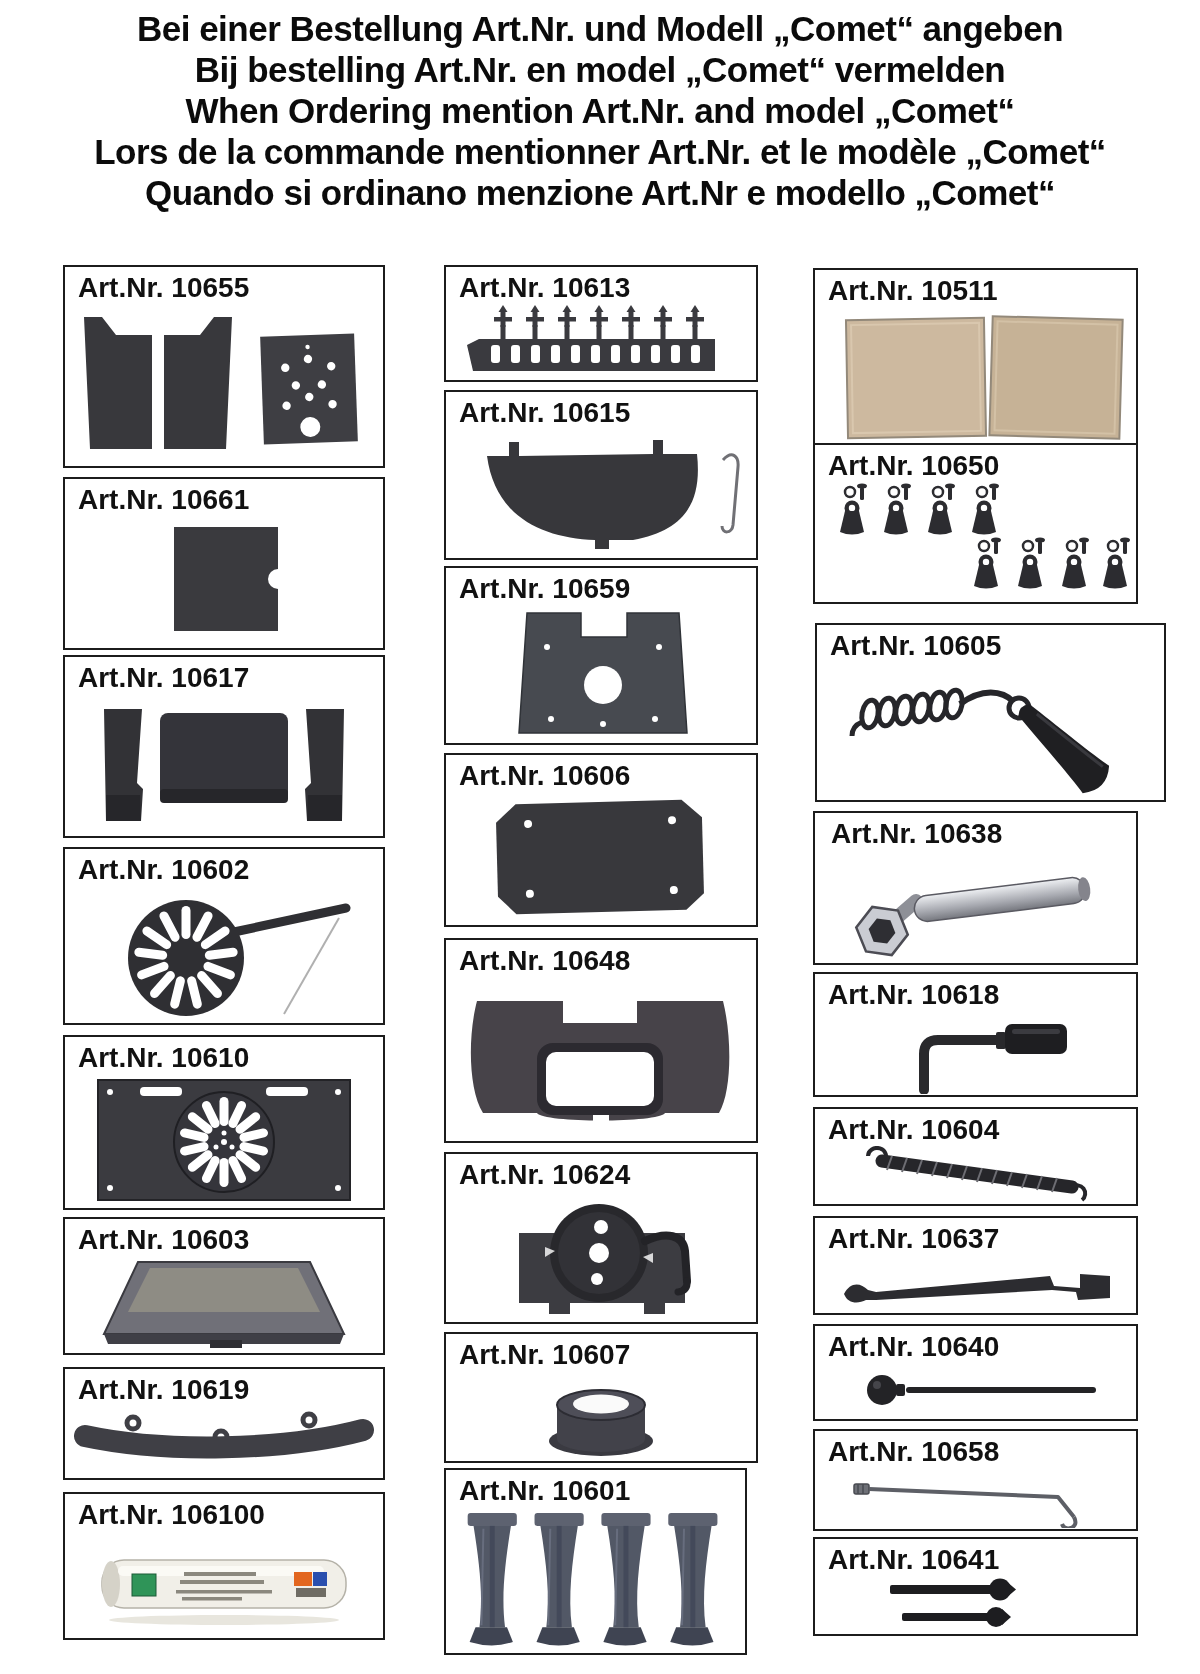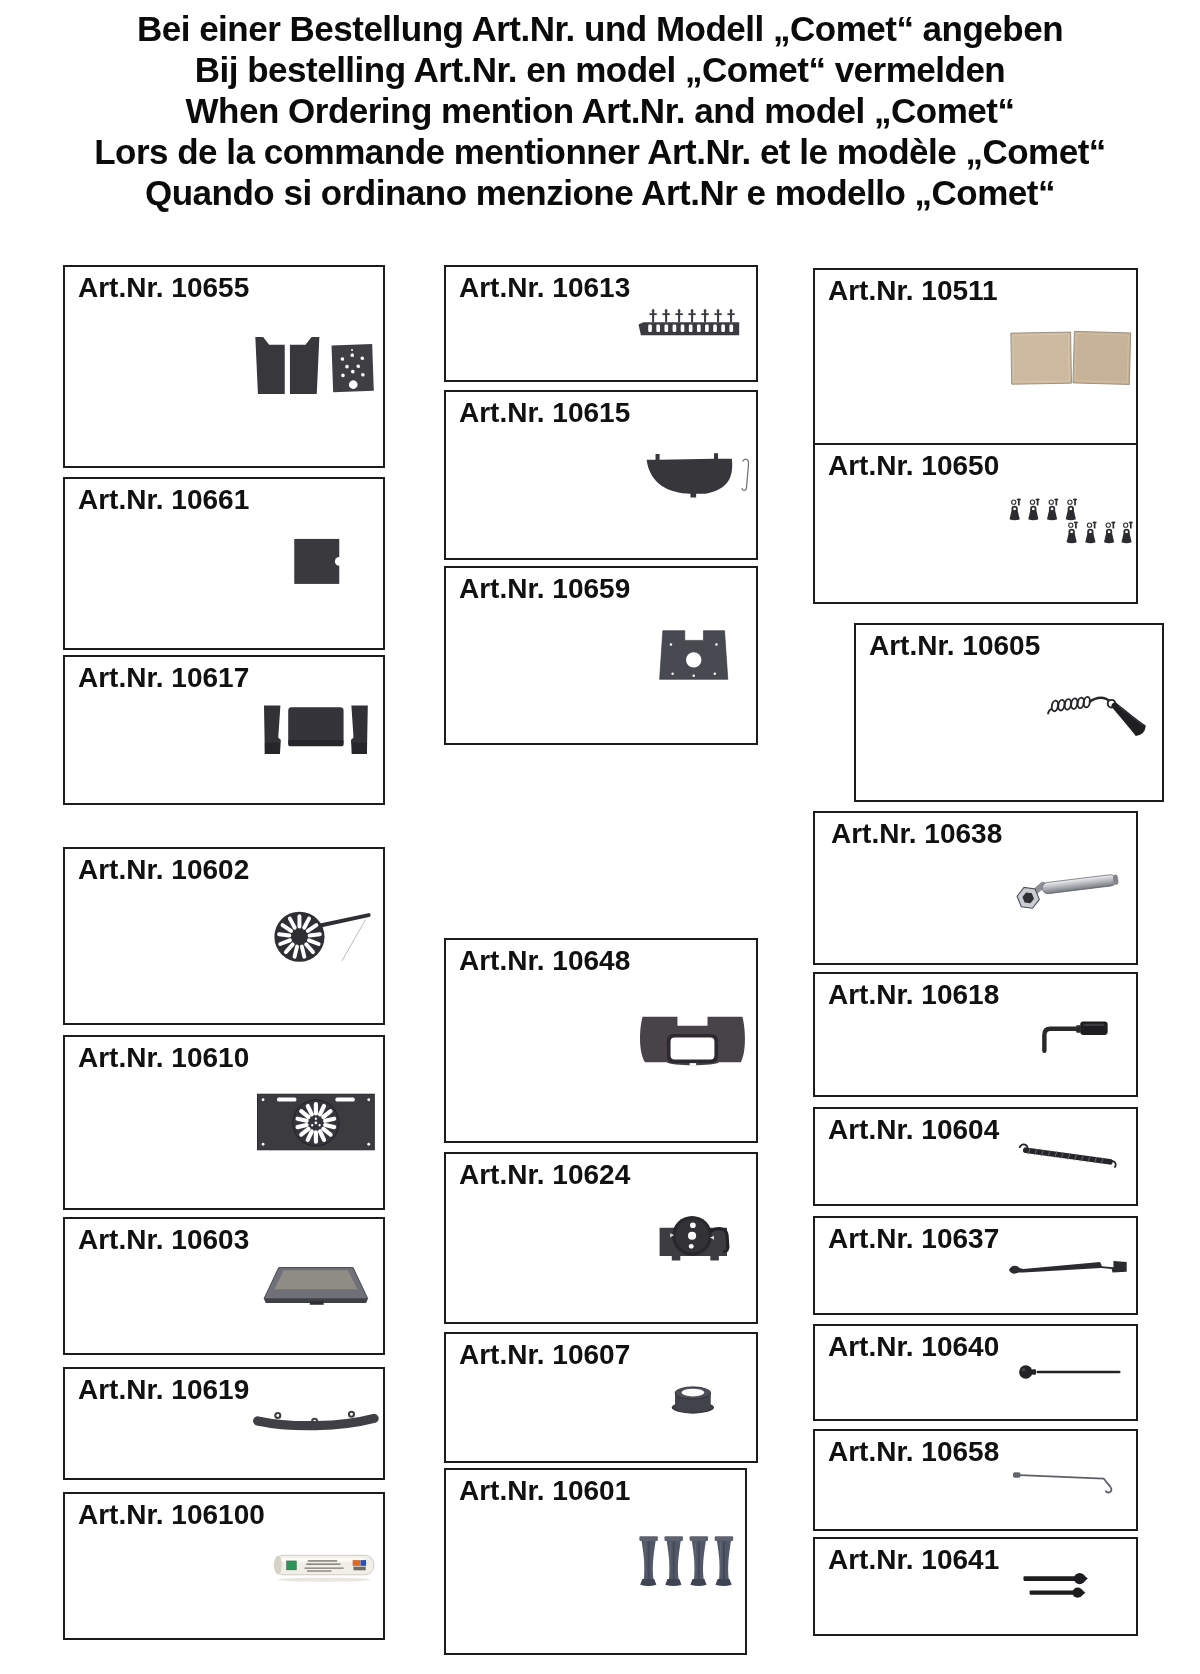--- a/index.html
+++ b/index.html
@@ -8,7 +8,7 @@
   .header{position:absolute;top:8px;left:0;width:1200px;text-align:center;
           font-weight:bold;color:#0b0b0b;font-size:35px;line-height:41px;letter-spacing:-0.5px;}
   .box{position:absolute;border:2px solid #1c1c1c;background:#ffffff;box-sizing:border-box;
-       display:flex;flex-direction:row;}
+       display:flex;flex-direction:column;}
   .label{font-weight:bold;font-size:28px;color:#111111;padding:5px 0 0 13px;line-height:32px;
          white-space:nowrap;}
   .photo{flex:1;display:flex;align-items:center;justify-content:center;overflow:hidden;padding:1px 2px 3px 2px;}

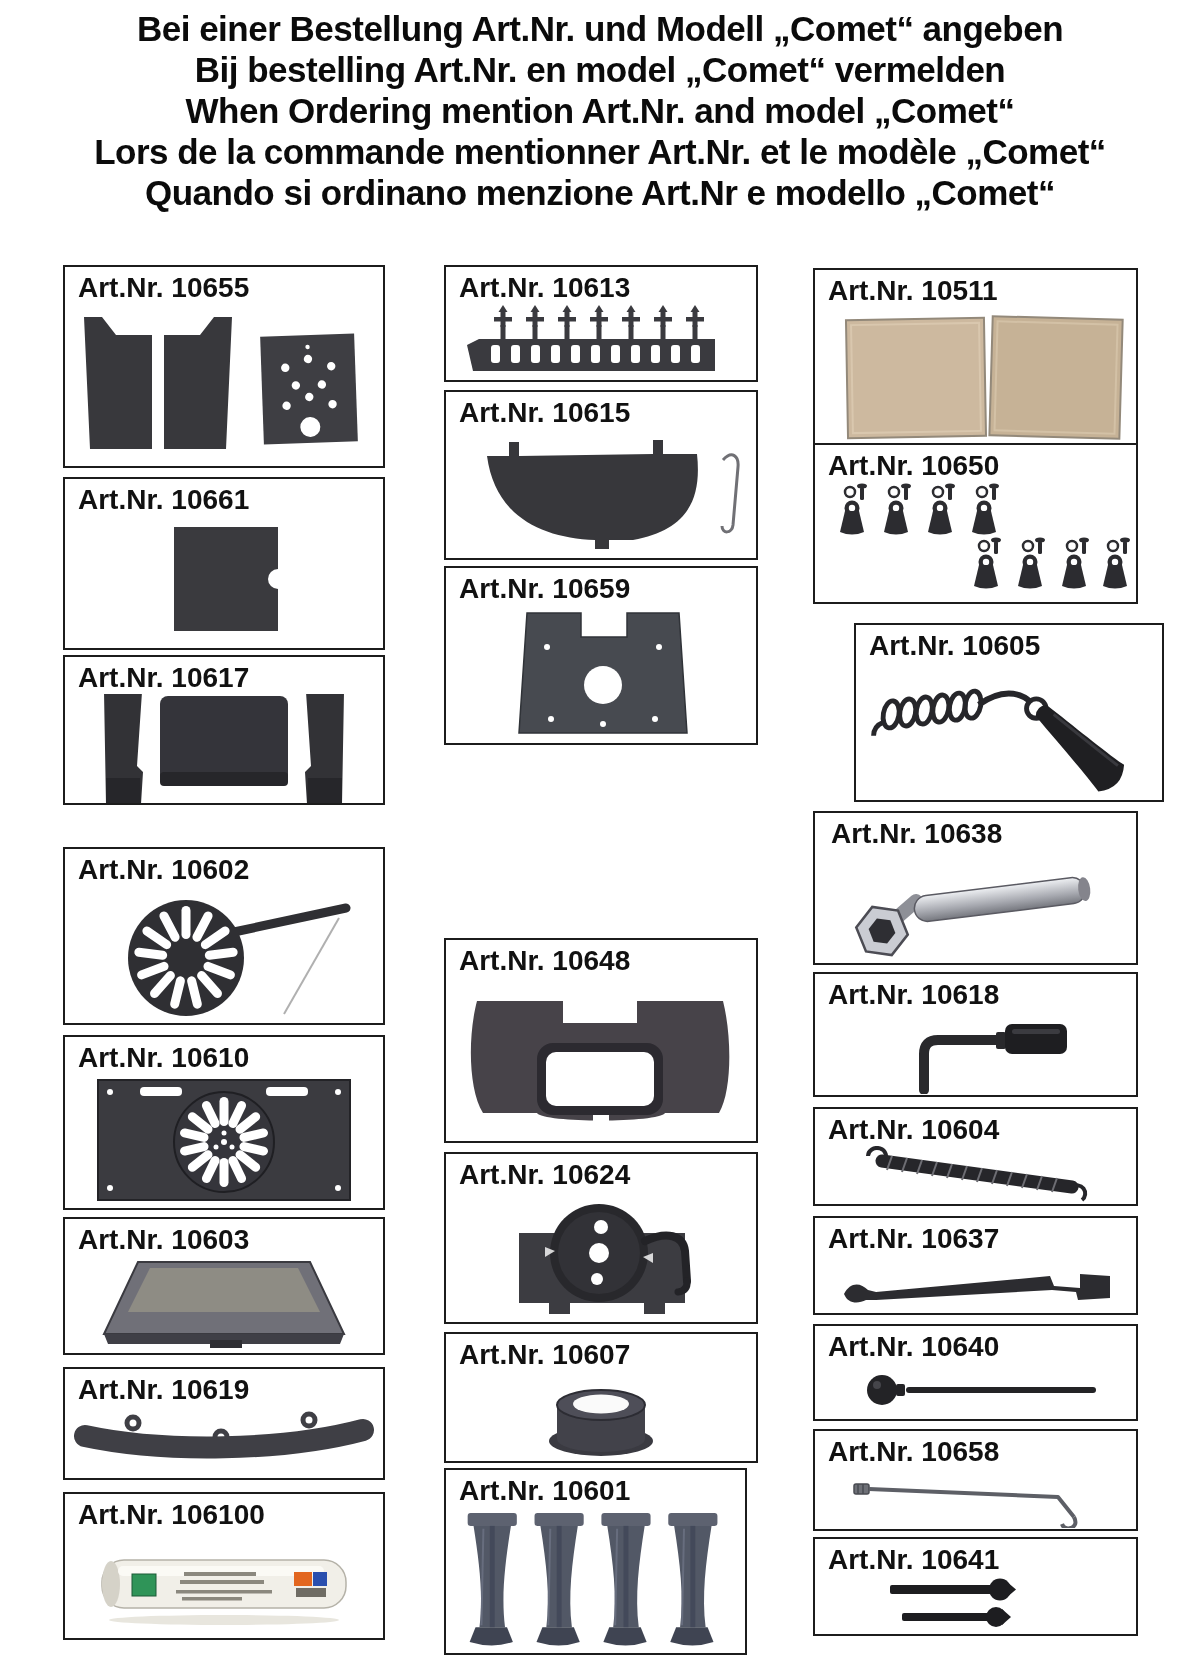--- a/index.html
+++ b/index.html
@@ -361,7 +361,7 @@
     </div>
   </div>
 
-  <div class="box" style="left:854px;top:623px;width:310px;height:179px">
+  <div class="box" style="left:815px;top:623px;width:351px;height:179px">
     <div class="label">Art.Nr. 10605</div>
     <div class="photo">
       <svg width="310" height="132" viewBox="0 0 310 132">

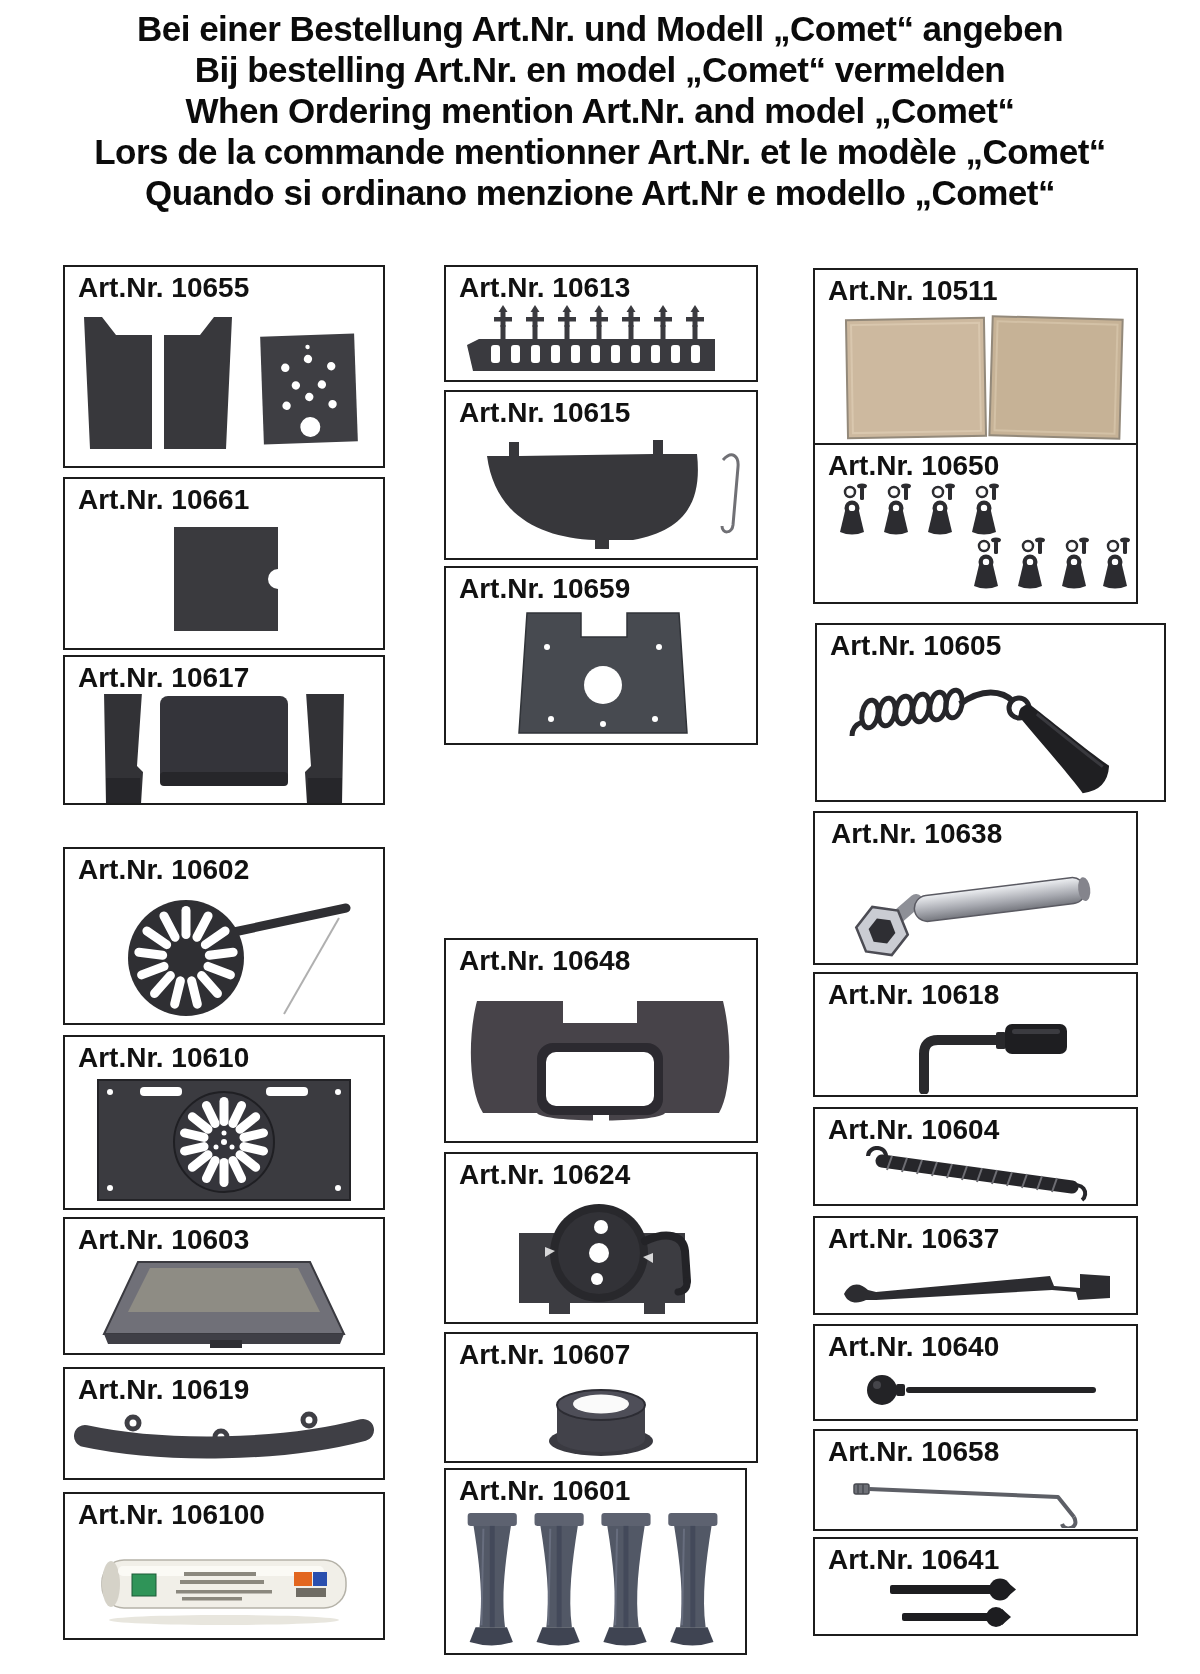--- a/index.html
+++ b/index.html
@@ -59,7 +59,7 @@
     </div>
   </div>
 
-  <div class="box" style="left:63px;top:655px;width:322px;height:150px">
+  <div class="box" style="left:63px;top:655px;width:322px;height:183px">
     <div class="label">Art.Nr. 10617</div>
     <div class="photo">
       <svg width="300" height="135" viewBox="0 0 300 135">

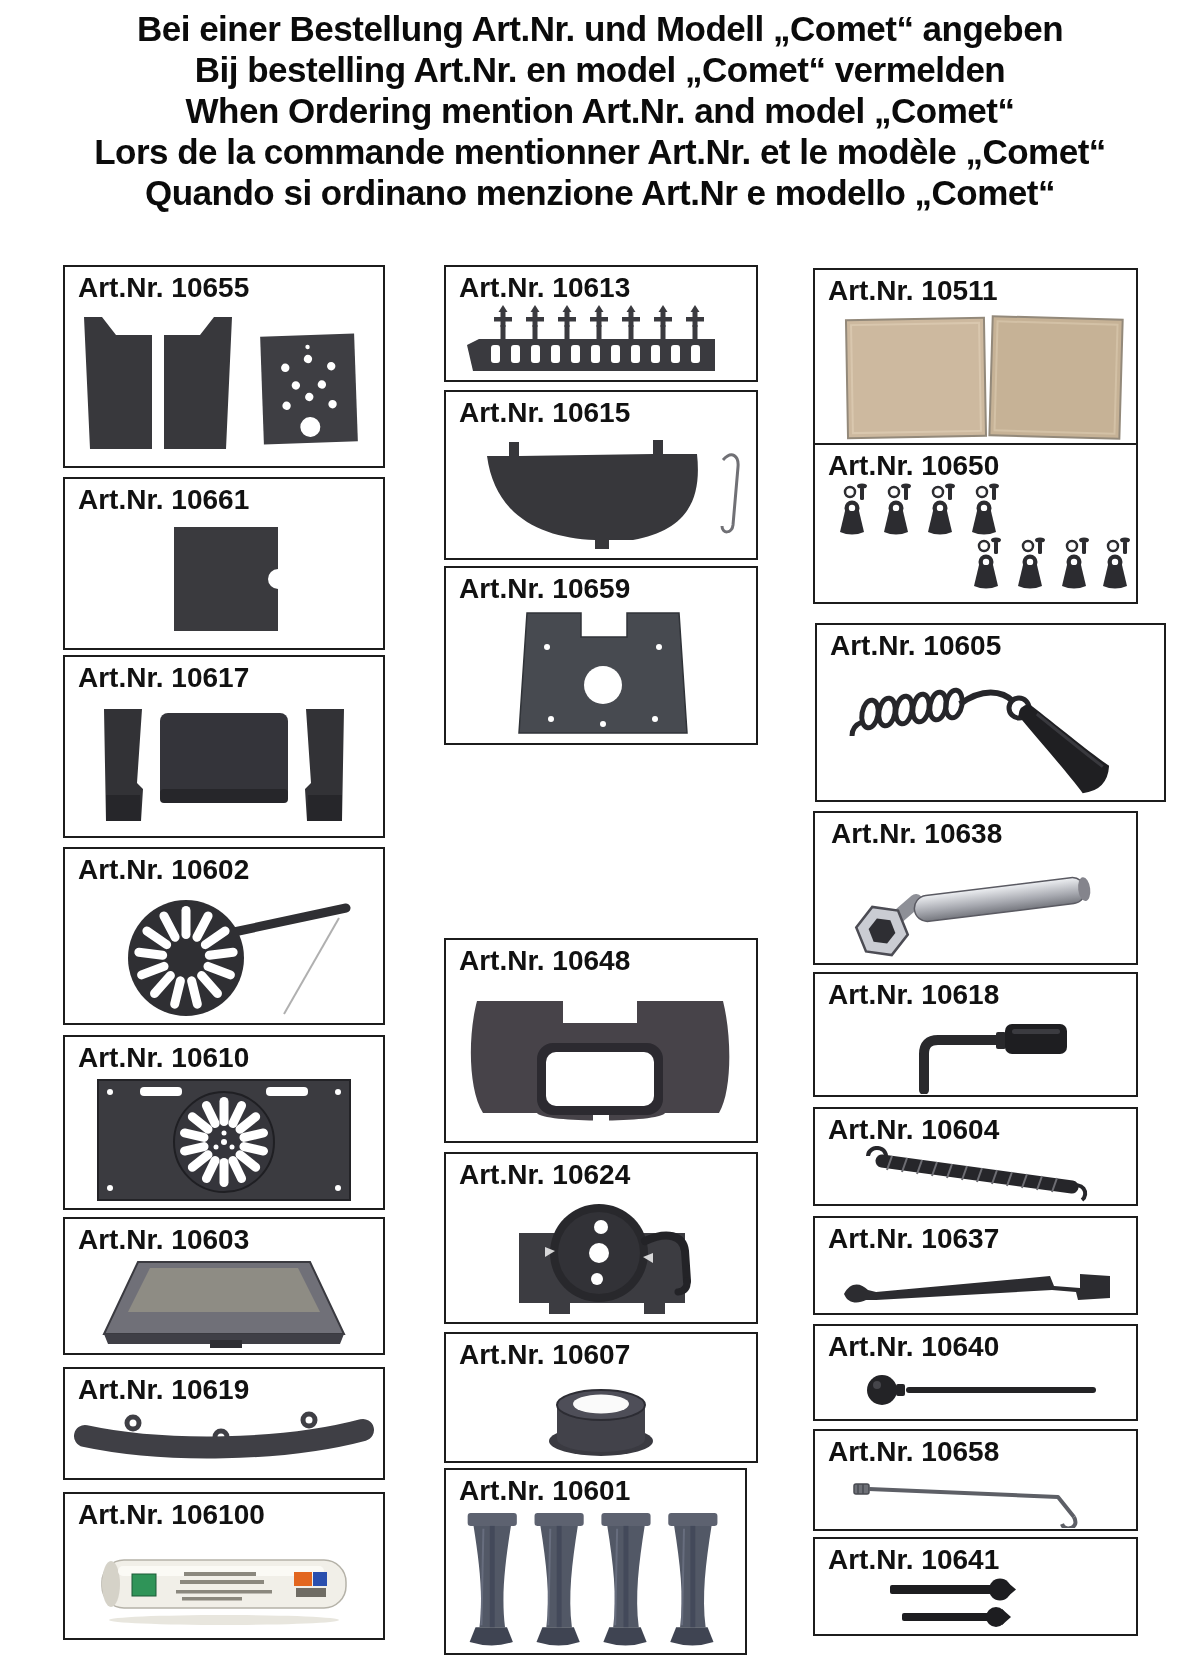--- a/index.html
+++ b/index.html
@@ -248,6 +248,20 @@
     </div>
   </div>
 
+  <div class="box" style="left:444px;top:753px;width:314px;height:174px">
+    <div class="label">Art.Nr. 10606</div>
+    <div class="photo">
+      <svg width="300" height="128" viewBox="0 0 300 128">
+        <g transform="rotate(-1.5 150 64)">
+          <path d="M66,8 L232,8 L252,26 L252,102 L234,118 L64,118 L46,100 L46,26 Z" fill="#38383c"></path>
+          <circle cx="78" cy="28" r="4" fill="#fff"></circle>
+            <circle cx="222" cy="28" r="4" fill="#fff"></circle>
+          <circle cx="78" cy="98" r="4" fill="#fff"></circle>
+            <circle cx="222" cy="98" r="4" fill="#fff"></circle>
+        </g>
+      </svg>
+    </div>
+  </div>
 
   <div class="box" style="left:444px;top:938px;width:314px;height:205px">
     <div class="label">Art.Nr. 10648</div>

